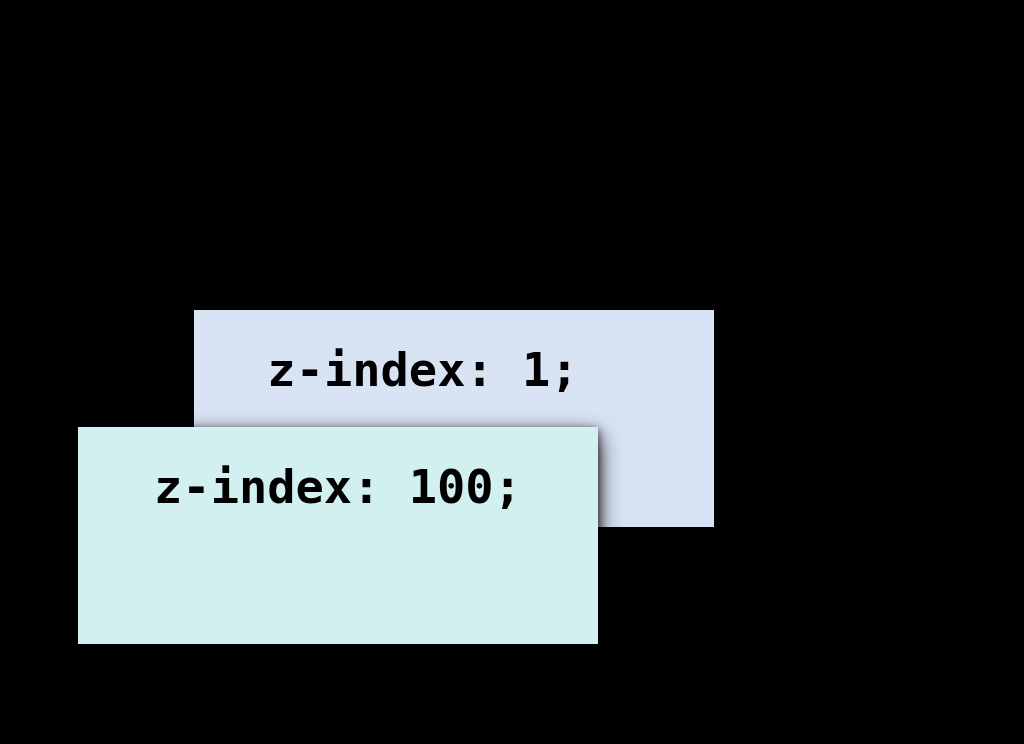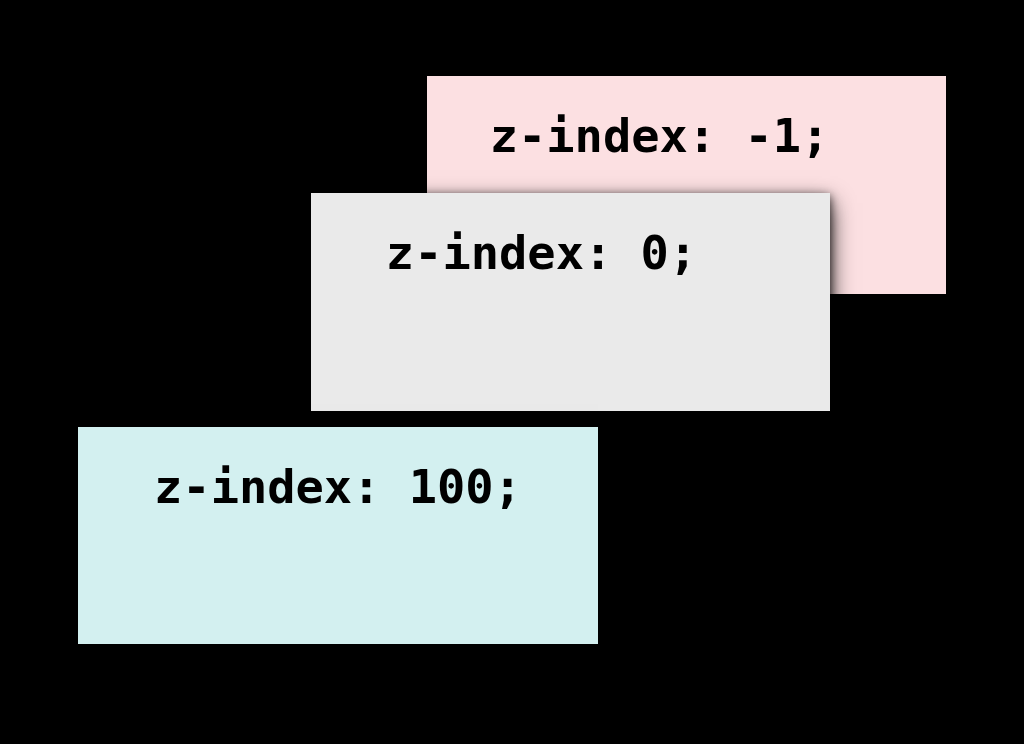--- a/index.html
+++ b/index.html
@@ -67,9 +67,6 @@
 
 <div id="stage" style="background-color: rgb(0, 0, 0);">
 
-  <div class="z-card card-neg1 layer-0" style="background-color: rgb(252, 224, 226); color: rgb(0, 0, 0);">
-    <span class="z-label">z-index: -1;</span>
-  </div>
 
   <div class="z-card card-zero layer-1" style="background-color: rgb(234, 234, 234); color: rgb(0, 0, 0);">
     <span class="z-label">z-index: 0;</span>

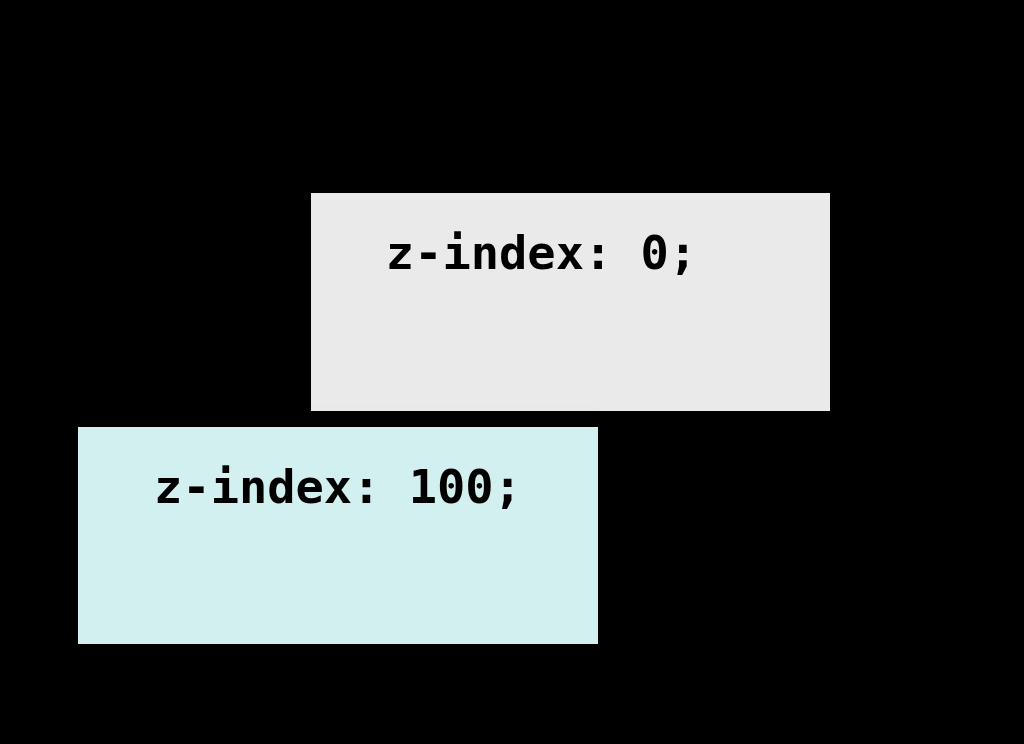--- a/index.html
+++ b/index.html
@@ -68,9 +68,6 @@
 <div id="stage" style="background-color: rgb(0, 0, 0);">
 
 
-  <div class="z-card card-zero layer-1" style="background-color: rgb(234, 234, 234); color: rgb(0, 0, 0);">
-    <span class="z-label">z-index: 0;</span>
-  </div>
 
 
   <div class="z-card card-hund layer-3" style="background-color: rgb(211, 240, 240); color: rgb(0, 0, 0);">

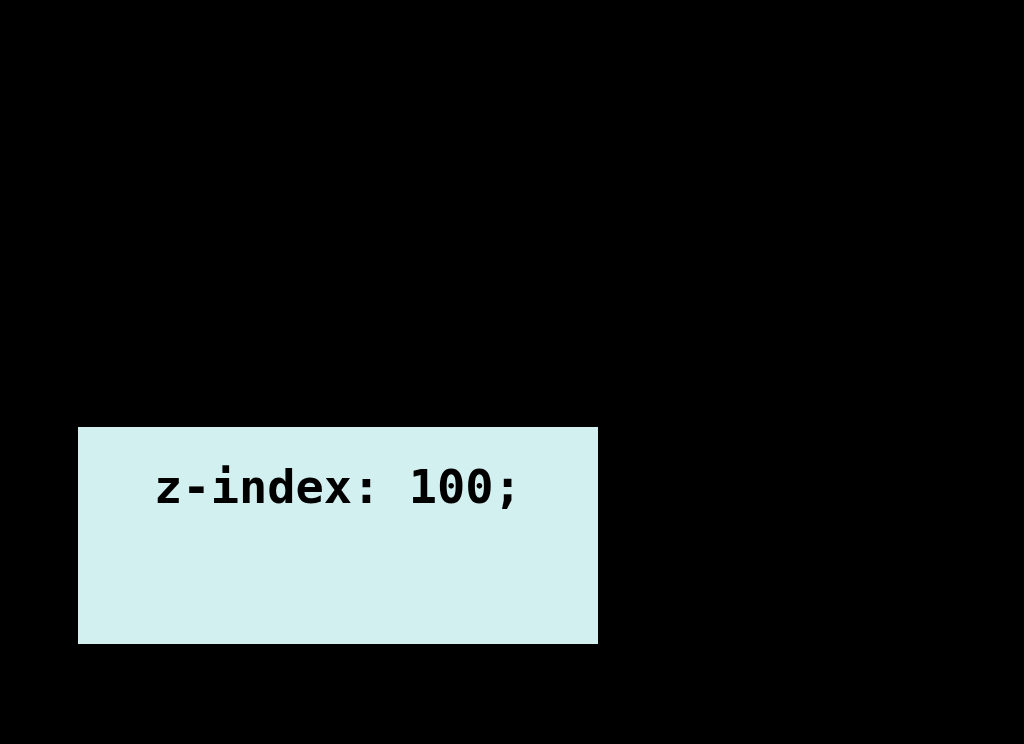--- a/index.html
+++ b/index.html
@@ -69,6 +69,9 @@
 
 
 
+  <div class="z-card card-one layer-2" style="background-color: rgb(216, 227, 243); color: rgb(0, 0, 0);">
+    <span class="z-label">z-index: 1;</span>
+  </div>
 
   <div class="z-card card-hund layer-3" style="background-color: rgb(211, 240, 240); color: rgb(0, 0, 0);">
     <span class="z-label">z-index: 100;</span>

